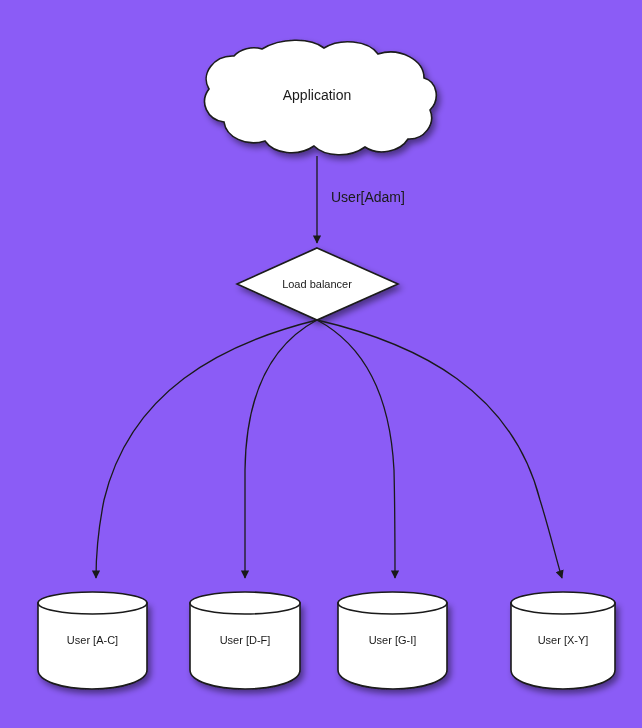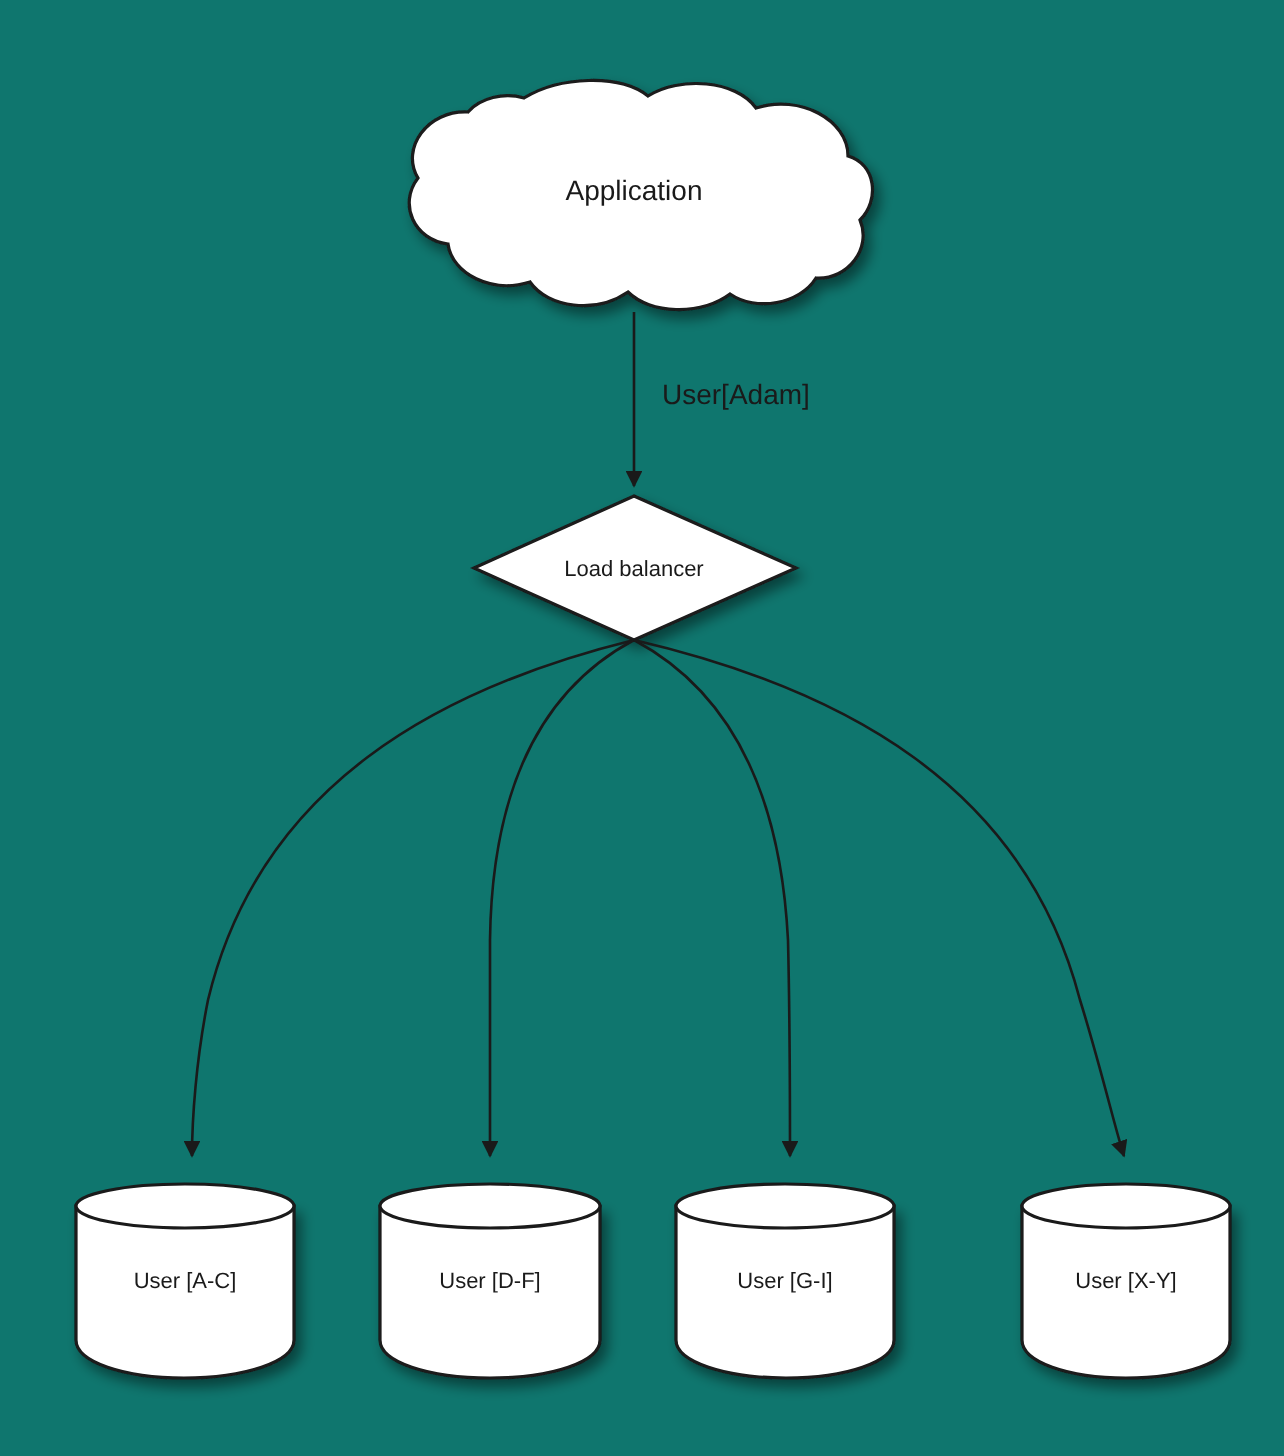--- a/index.html
+++ b/index.html
@@ -14,7 +14,7 @@
     position: relative;
     width: 642px;
     height: 728px;
-    background: #0f766e;
+    background: #8b5cf6;
     overflow: hidden;
   }
   #diagram-svg {

